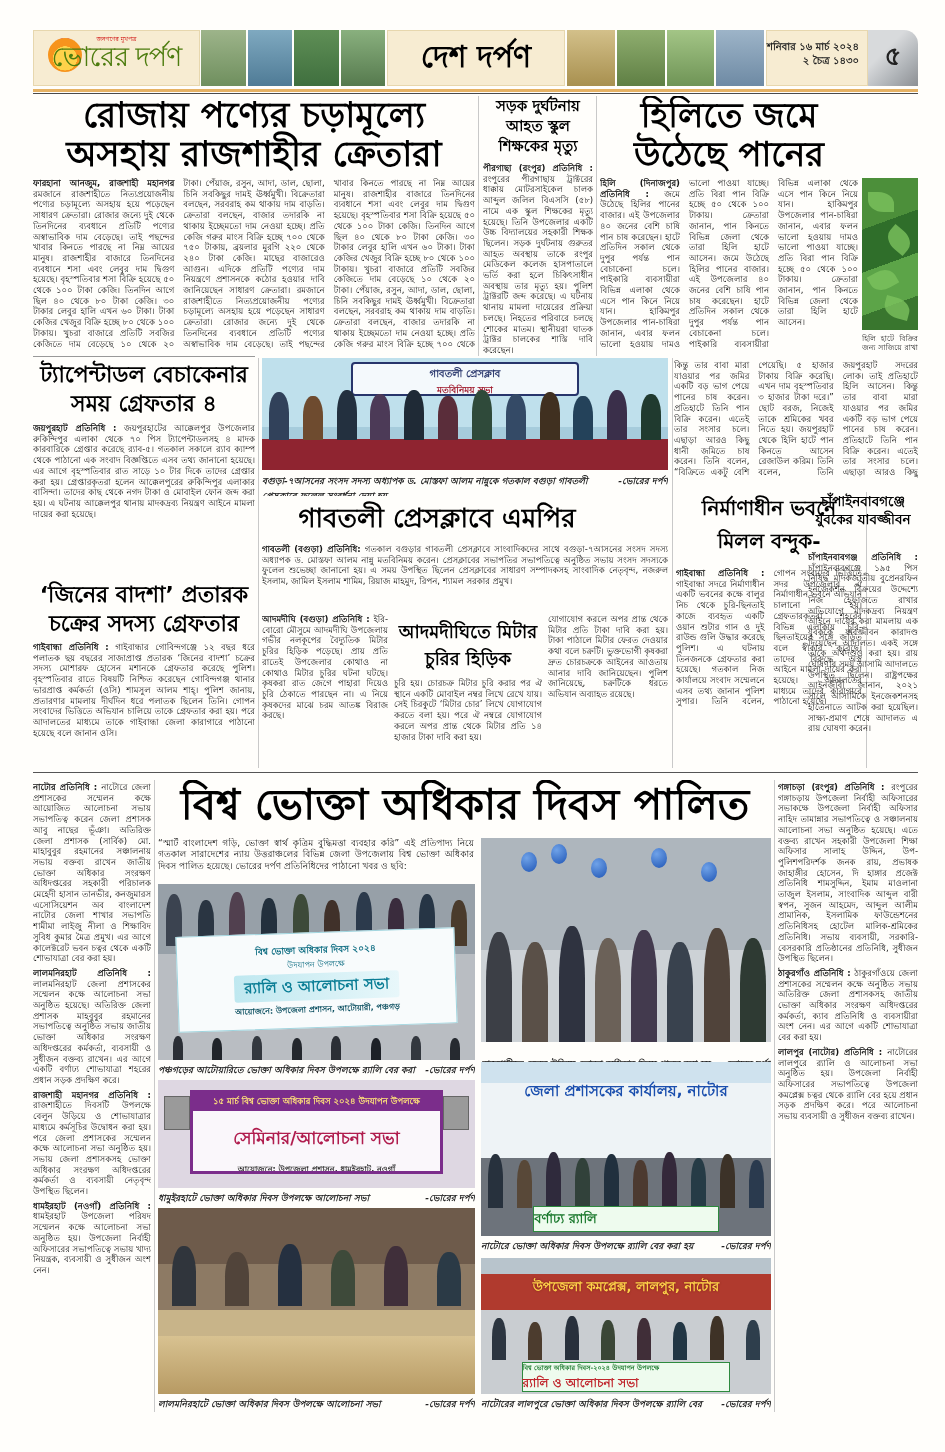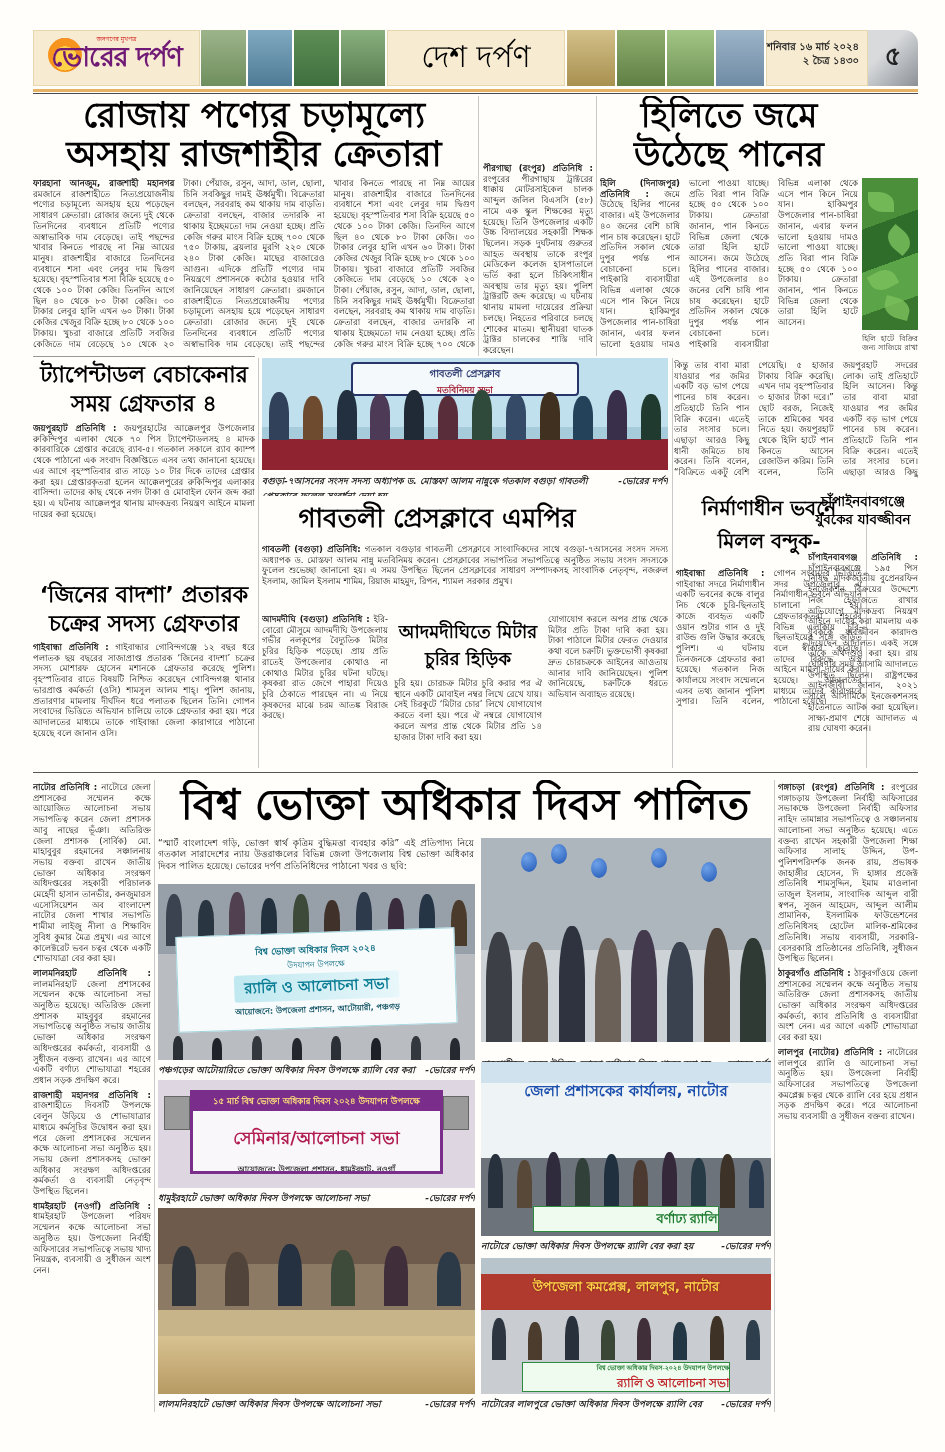--- a/index.html
+++ b/index.html
@@ -12,7 +12,7 @@
   .mast-left { left:33px; width:167px; display:flex; align-items:center; justify-content:center; }
   .sun { position:absolute; left:14px; top:7px; width:34px; height:34px; border-radius:50%;
          background:radial-gradient(circle at 50% 60%, #ffd24a 0 45%, #f7941d 46% 75%, #e65c12 76% 100%); }
-  .mast-title { position:relative; font-size:27px; font-weight:700; color:#701a75; letter-spacing:-1px; }
+  .mast-title { position:relative; font-size:27px; font-weight:400; color:#4d7c0f; letter-spacing:-1px; }
   .mast-tag { position:absolute; top:3px; left:50%; transform:translateX(-50%); font-size:6px; color:#c00; }
   .strip { position:absolute; top:30px; height:56px; display:flex; gap:2px; }
   .strip i { display:block; height:100%; flex:1; }

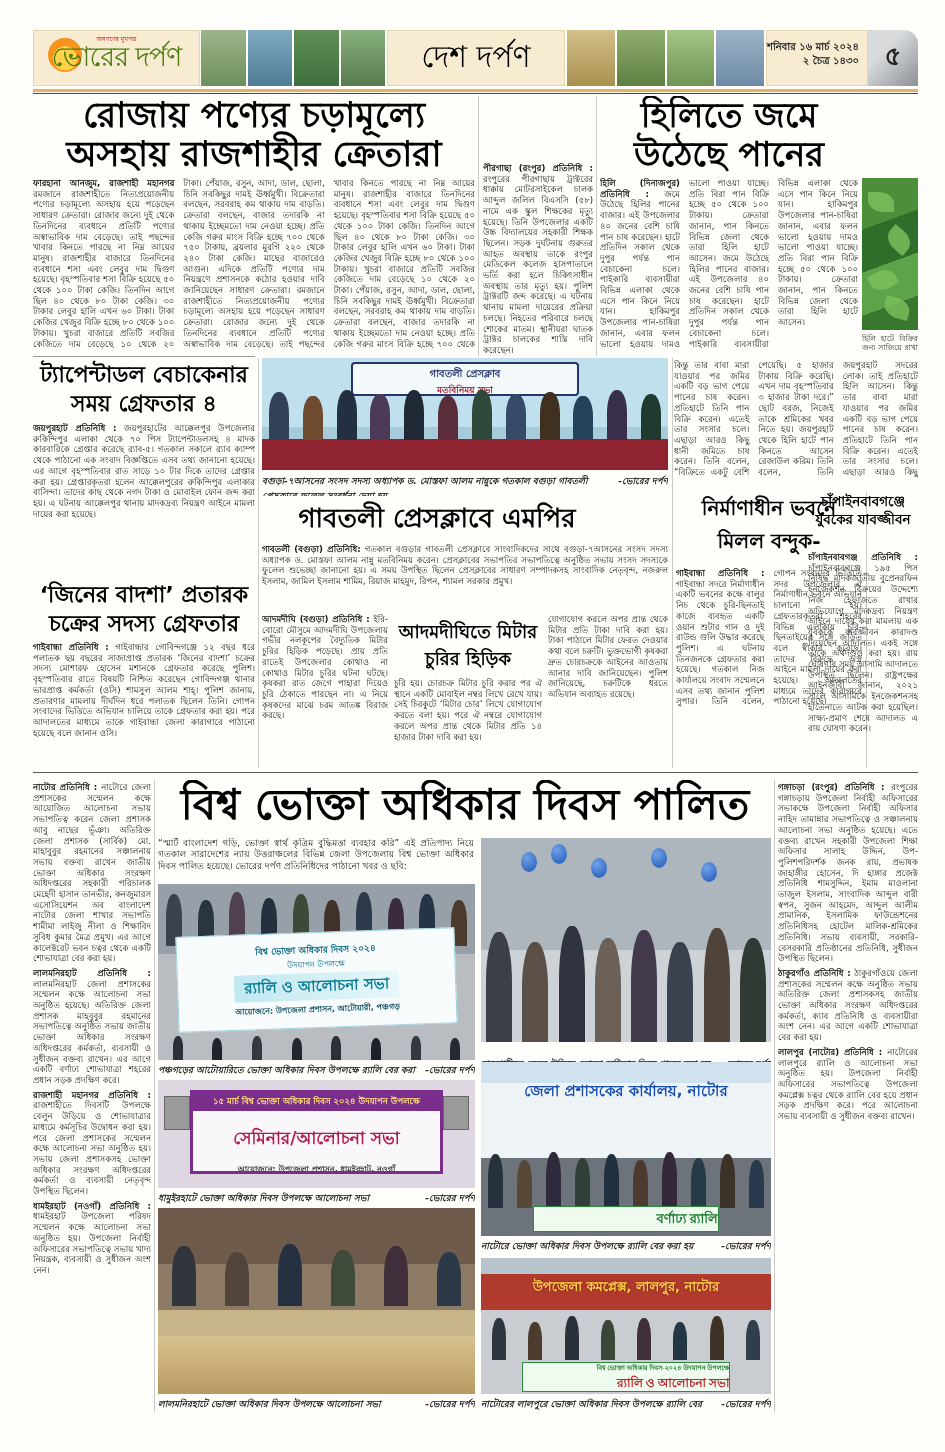--- a/index.html
+++ b/index.html
@@ -17,7 +17,7 @@
   .strip { position:absolute; top:30px; height:56px; display:flex; gap:2px; }
   .strip i { display:block; height:100%; flex:1; }
   .mast-center { left:387px; width:178px; display:flex; align-items:center; justify-content:center; }
-  .section-title { font-size:30px; font-weight:400; color:#000; }
+  .section-title { font-size:30px; font-weight:700; color:#000; }
   .datebox { left:766px; width:102px; padding:9px 8px 0 0; text-align:right; font-size:10px; line-height:14px; color:#222; font-weight:600; }
   .curl { position:absolute; left:868px; top:30px; width:50px; height:56px; background:linear-gradient(135deg,#d8dadc 0 35%,#aeb2b6 70%,#8d9094 100%); border-radius:0 14px 0 0; display:flex; align-items:center; justify-content:center; }
   .curl-num { font-size:26px; font-weight:800; color:#222; }

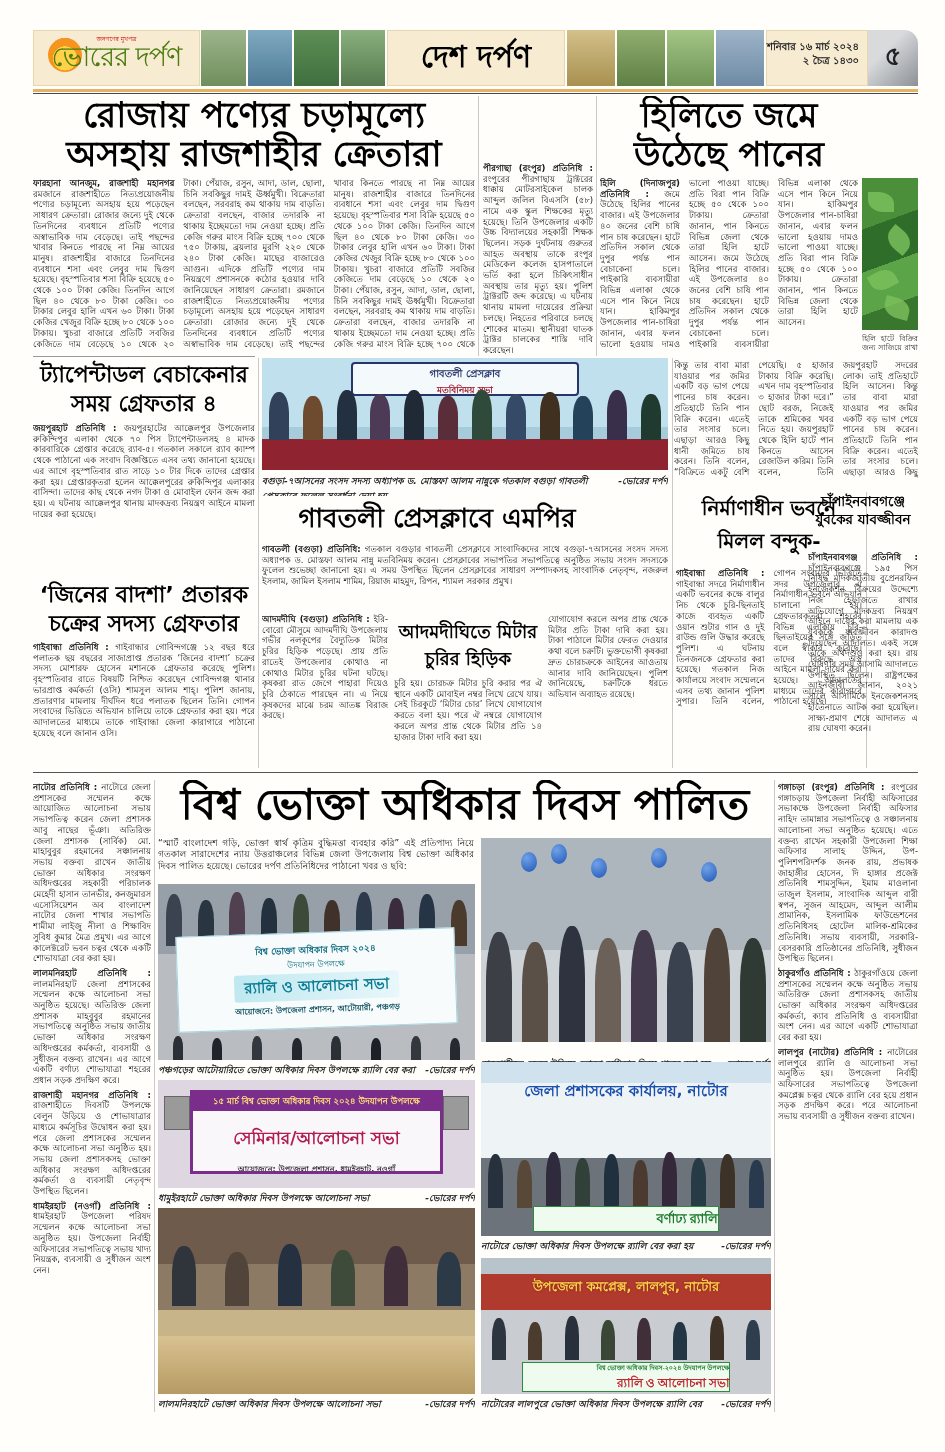--- a/index.html
+++ b/index.html
@@ -108,6 +108,7 @@
   </div>
 
   <div class="vrule" style="left:478px;top:96px;height:260px;"></div>
+  <div class="hl" style="left:483px;top:96px;width:110px;height:64px;font-size:15px;line-height:20px;">সড়ক দুর্ঘটনায় আহত স্কুল শিক্ষকের মৃত্যু</div>
   <div class="art-body" style="left:483px;top:163px;width:110px;height:192px;">
     <b class="byl">পীরগাছা (রংপুর) প্রতিনিধি :</b><span> রংপুরের পীরগাছায় ট্রাক্টরের ধাক্কায় মোটরসাইকেল চালক আব্দুল জলিল বিএসসি (৫৮) নামে এক স্কুল শিক্ষকের মৃত্যু হয়েছে। তিনি উপজেলার একটি উচ্চ বিদ্যালয়ের সহকারী শিক্ষক ছিলেন। সড়ক দুর্ঘটনায় গুরুতর আহত অবস্থায় তাকে রংপুর মেডিকেল কলেজ হাসপাতালে ভর্তি করা হলে চিকিৎসাধীন অবস্থায় তার মৃত্যু হয়। পুলিশ ট্রাক্টরটি জব্দ করেছে। এ ঘটনায় থানায় মামলা দায়েরের প্রক্রিয়া চলছে। নিহতের পরিবারে চলছে শোকের মাতম। স্থানীয়রা ঘাতক ট্রাক্টর চালকের শাস্তি দাবি করেছেন।</span>
   </div>

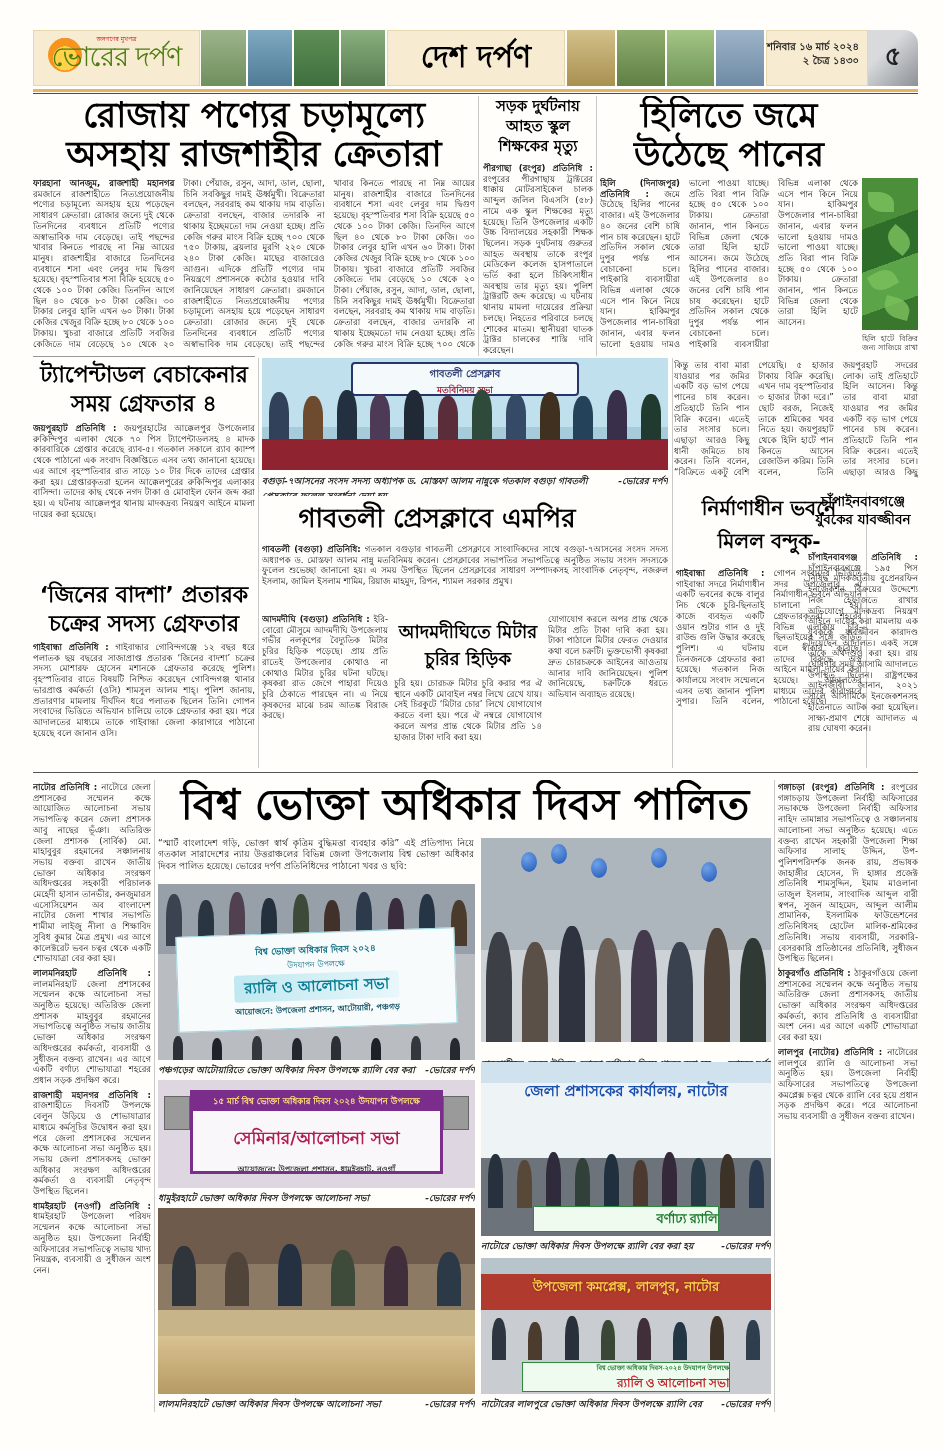--- a/index.html
+++ b/index.html
@@ -62,7 +62,7 @@
   .sem-port { position:absolute; top:16px; width:26px; height:34px; background:#9a9a9a; border:1px solid #666; }
   .ph-natore { background:linear-gradient(#cfe2ee 0 12%, #eef3f6 12% 55%, #6d737b 55% 100%);padding-left:44px; }
   .bld-band { position:absolute; left:0; top:10%; width:100%; text-align:center; font-weight:800; color:#1b4fae; font-size:15px; }
-  .green-banner { position:absolute; background:#eefbee; border:1px solid #2d8a3e; color:#1c7a2e; font-weight:800; text-align:right;font-family:Liberation Serif, serif; }
+  .green-banner { position:absolute; background:#eefbee; border:1px solid #2d8a3e; color:#1c7a2e; font-weight:800; text-align:left; }
   .ph-meeting { background:linear-gradient(#6e5b4b 0 30%, #8d7a64 30% 55%, #c8b489 55% 78%, #5d4a3a 78% 100%); }
   .ph-lalpur { background:linear-gradient(#b8c4cc 0 12%, #b03a2e 12% 38%, #c9cdd1 38% 100%); }
   .red-band { position:absolute; left:0; top:14%; width:100%; text-align:center; font-weight:800; color:#ffd24a; font-size:13px; text-shadow:0 0 2px #7a1f16; }

